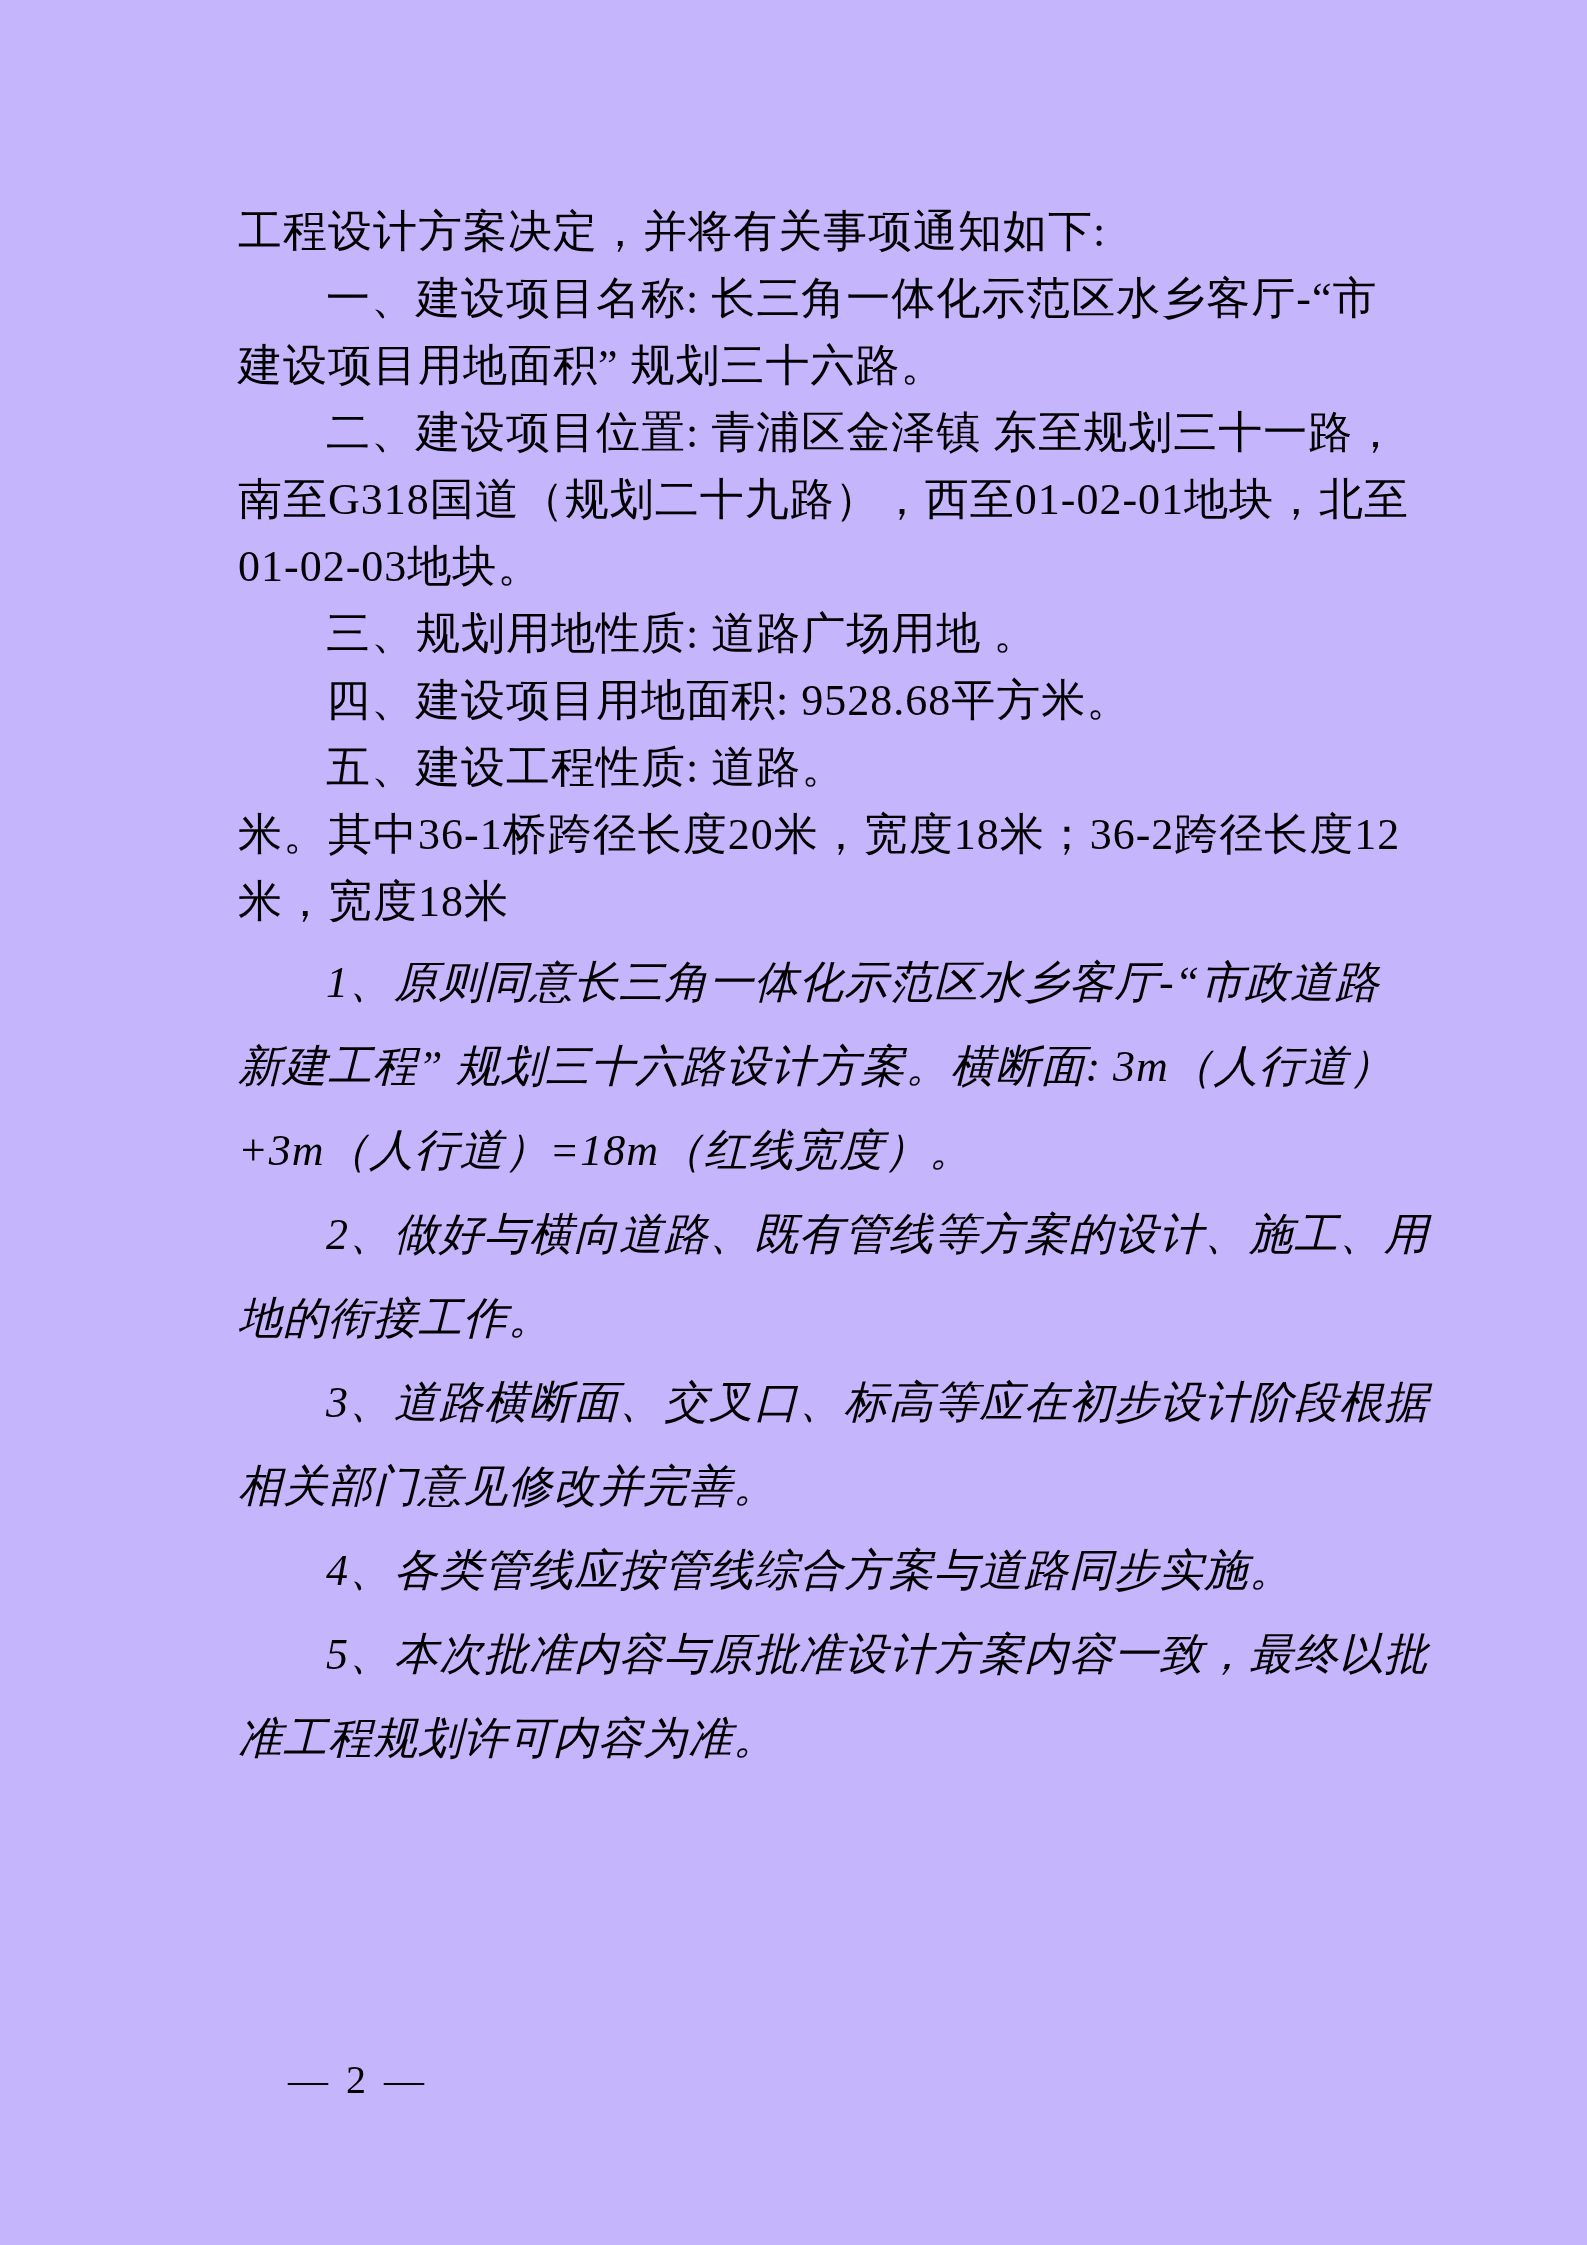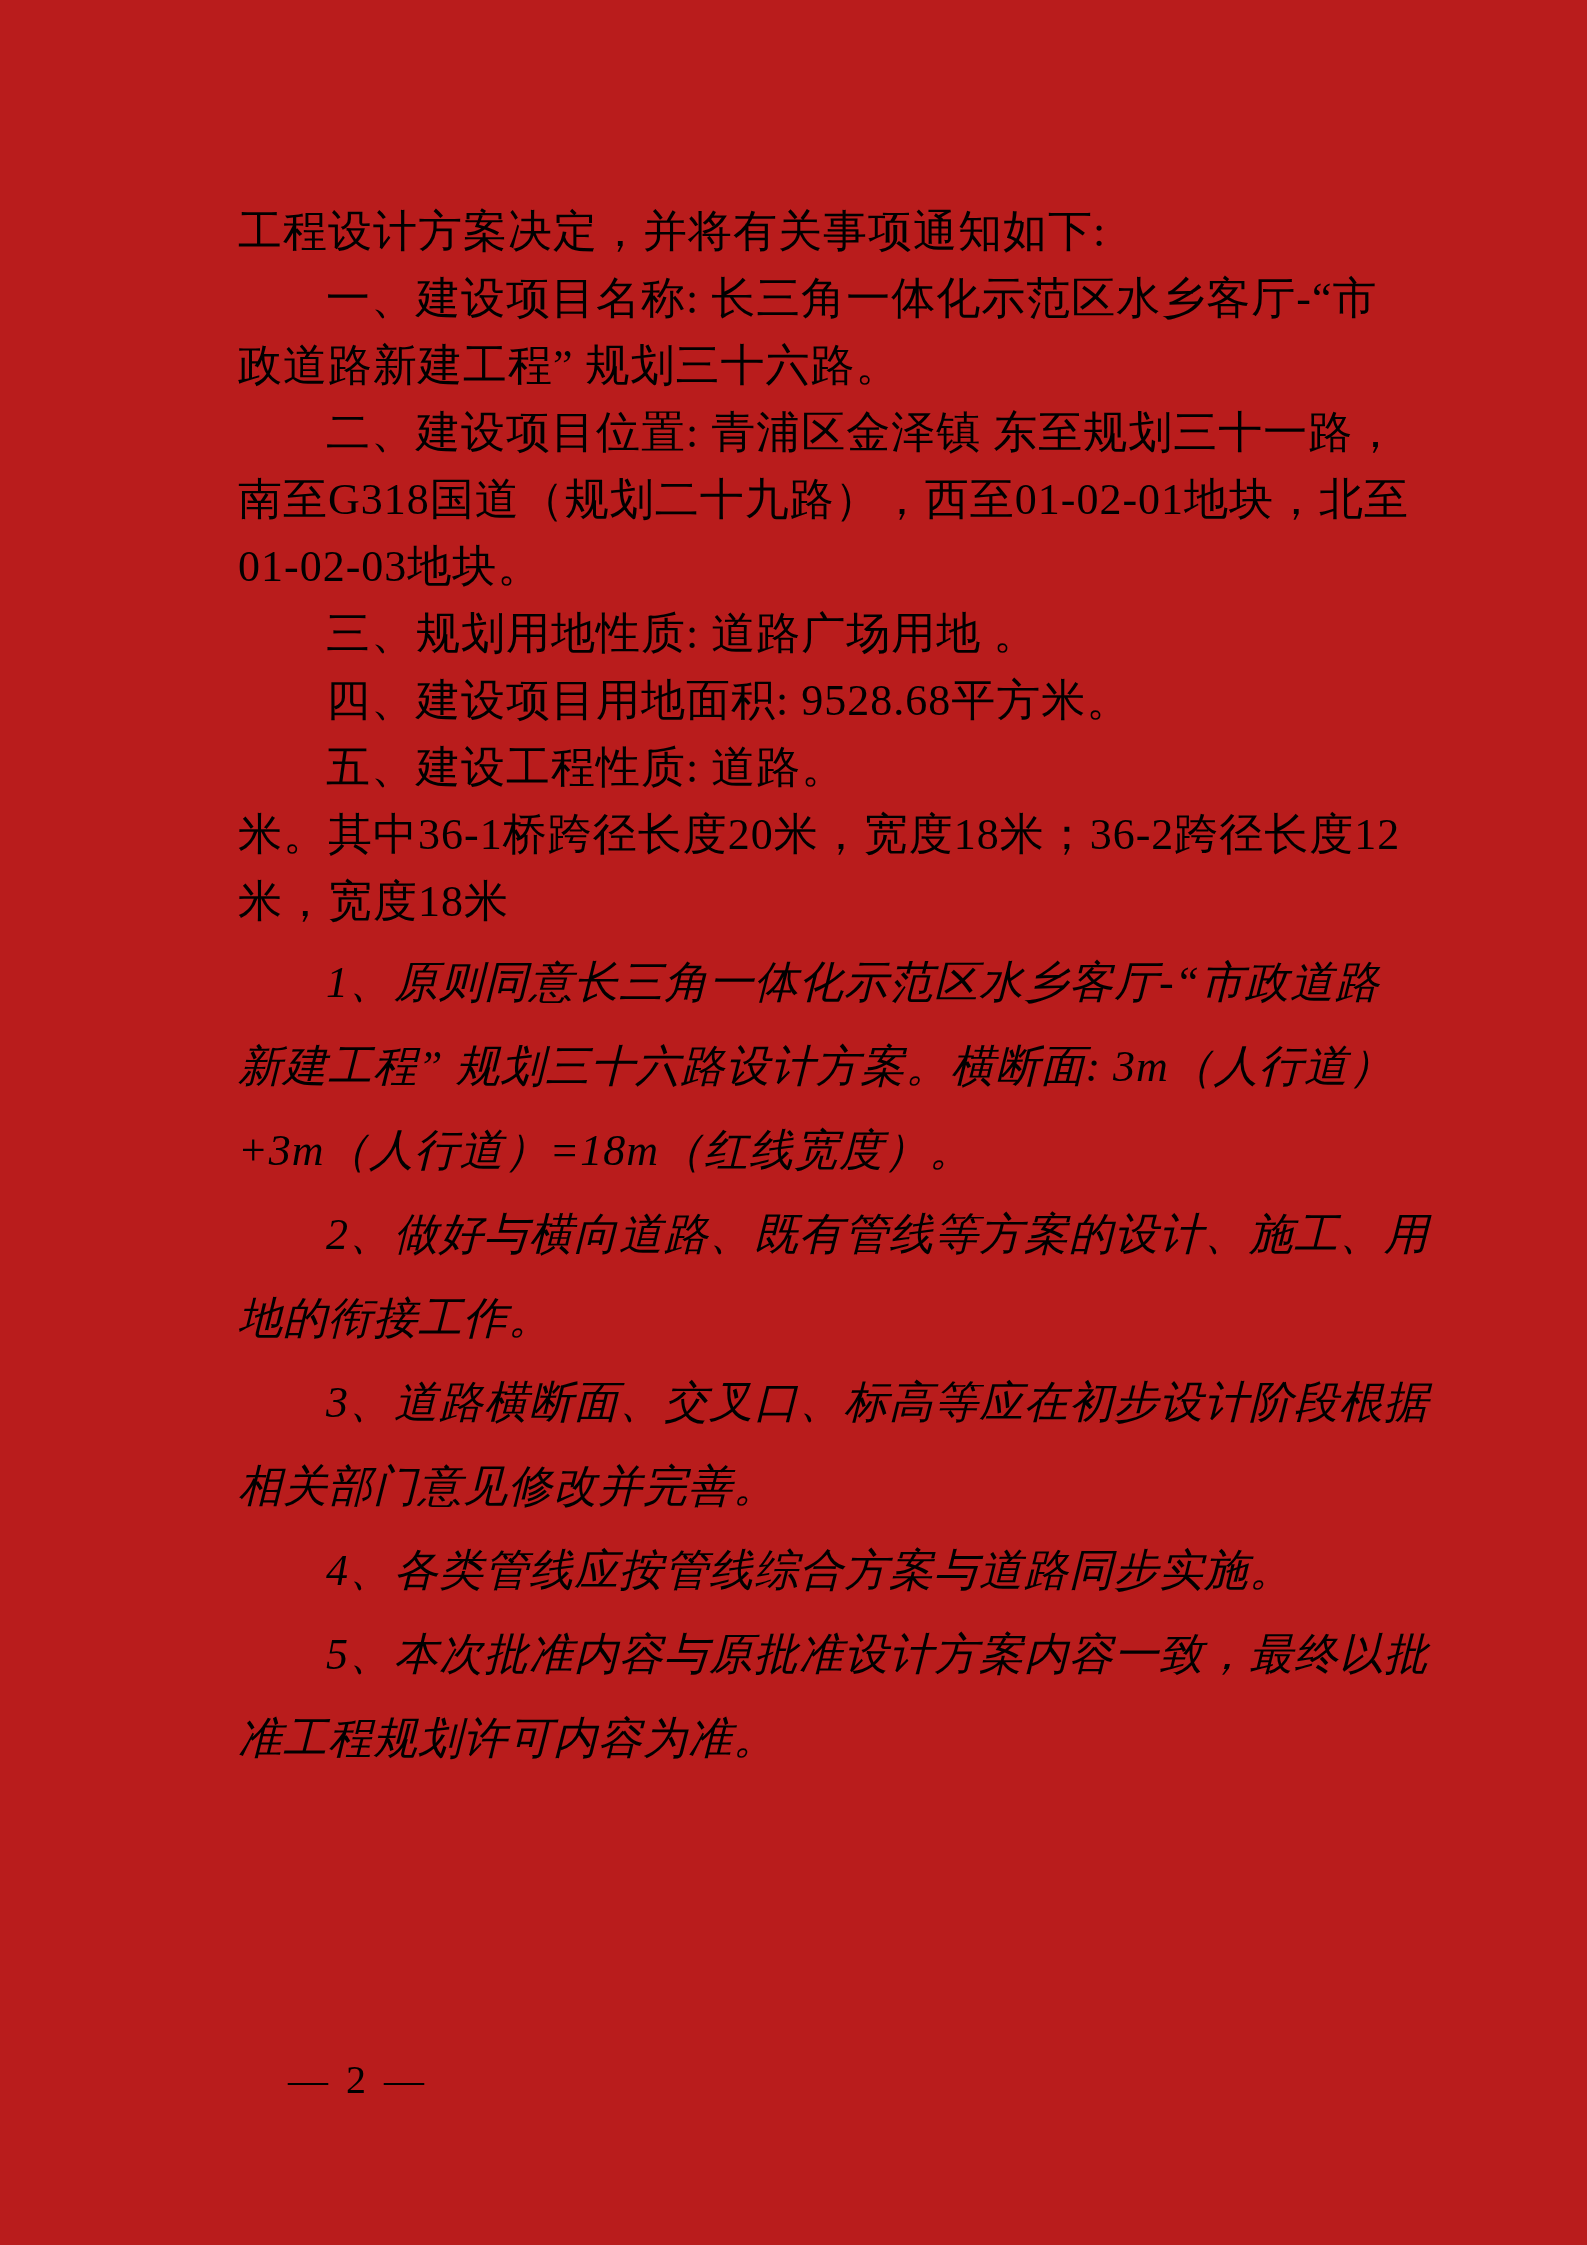--- a/index.html
+++ b/index.html
@@ -11,7 +11,7 @@
     position: relative;
     width: 1587px;
     height: 2245px;
-    background: #b91c1c;
+    background: #c4b5fd;
     overflow: hidden;
     font-family: "Liberation Serif", "DejaVu Serif", serif;
     color: #000000;

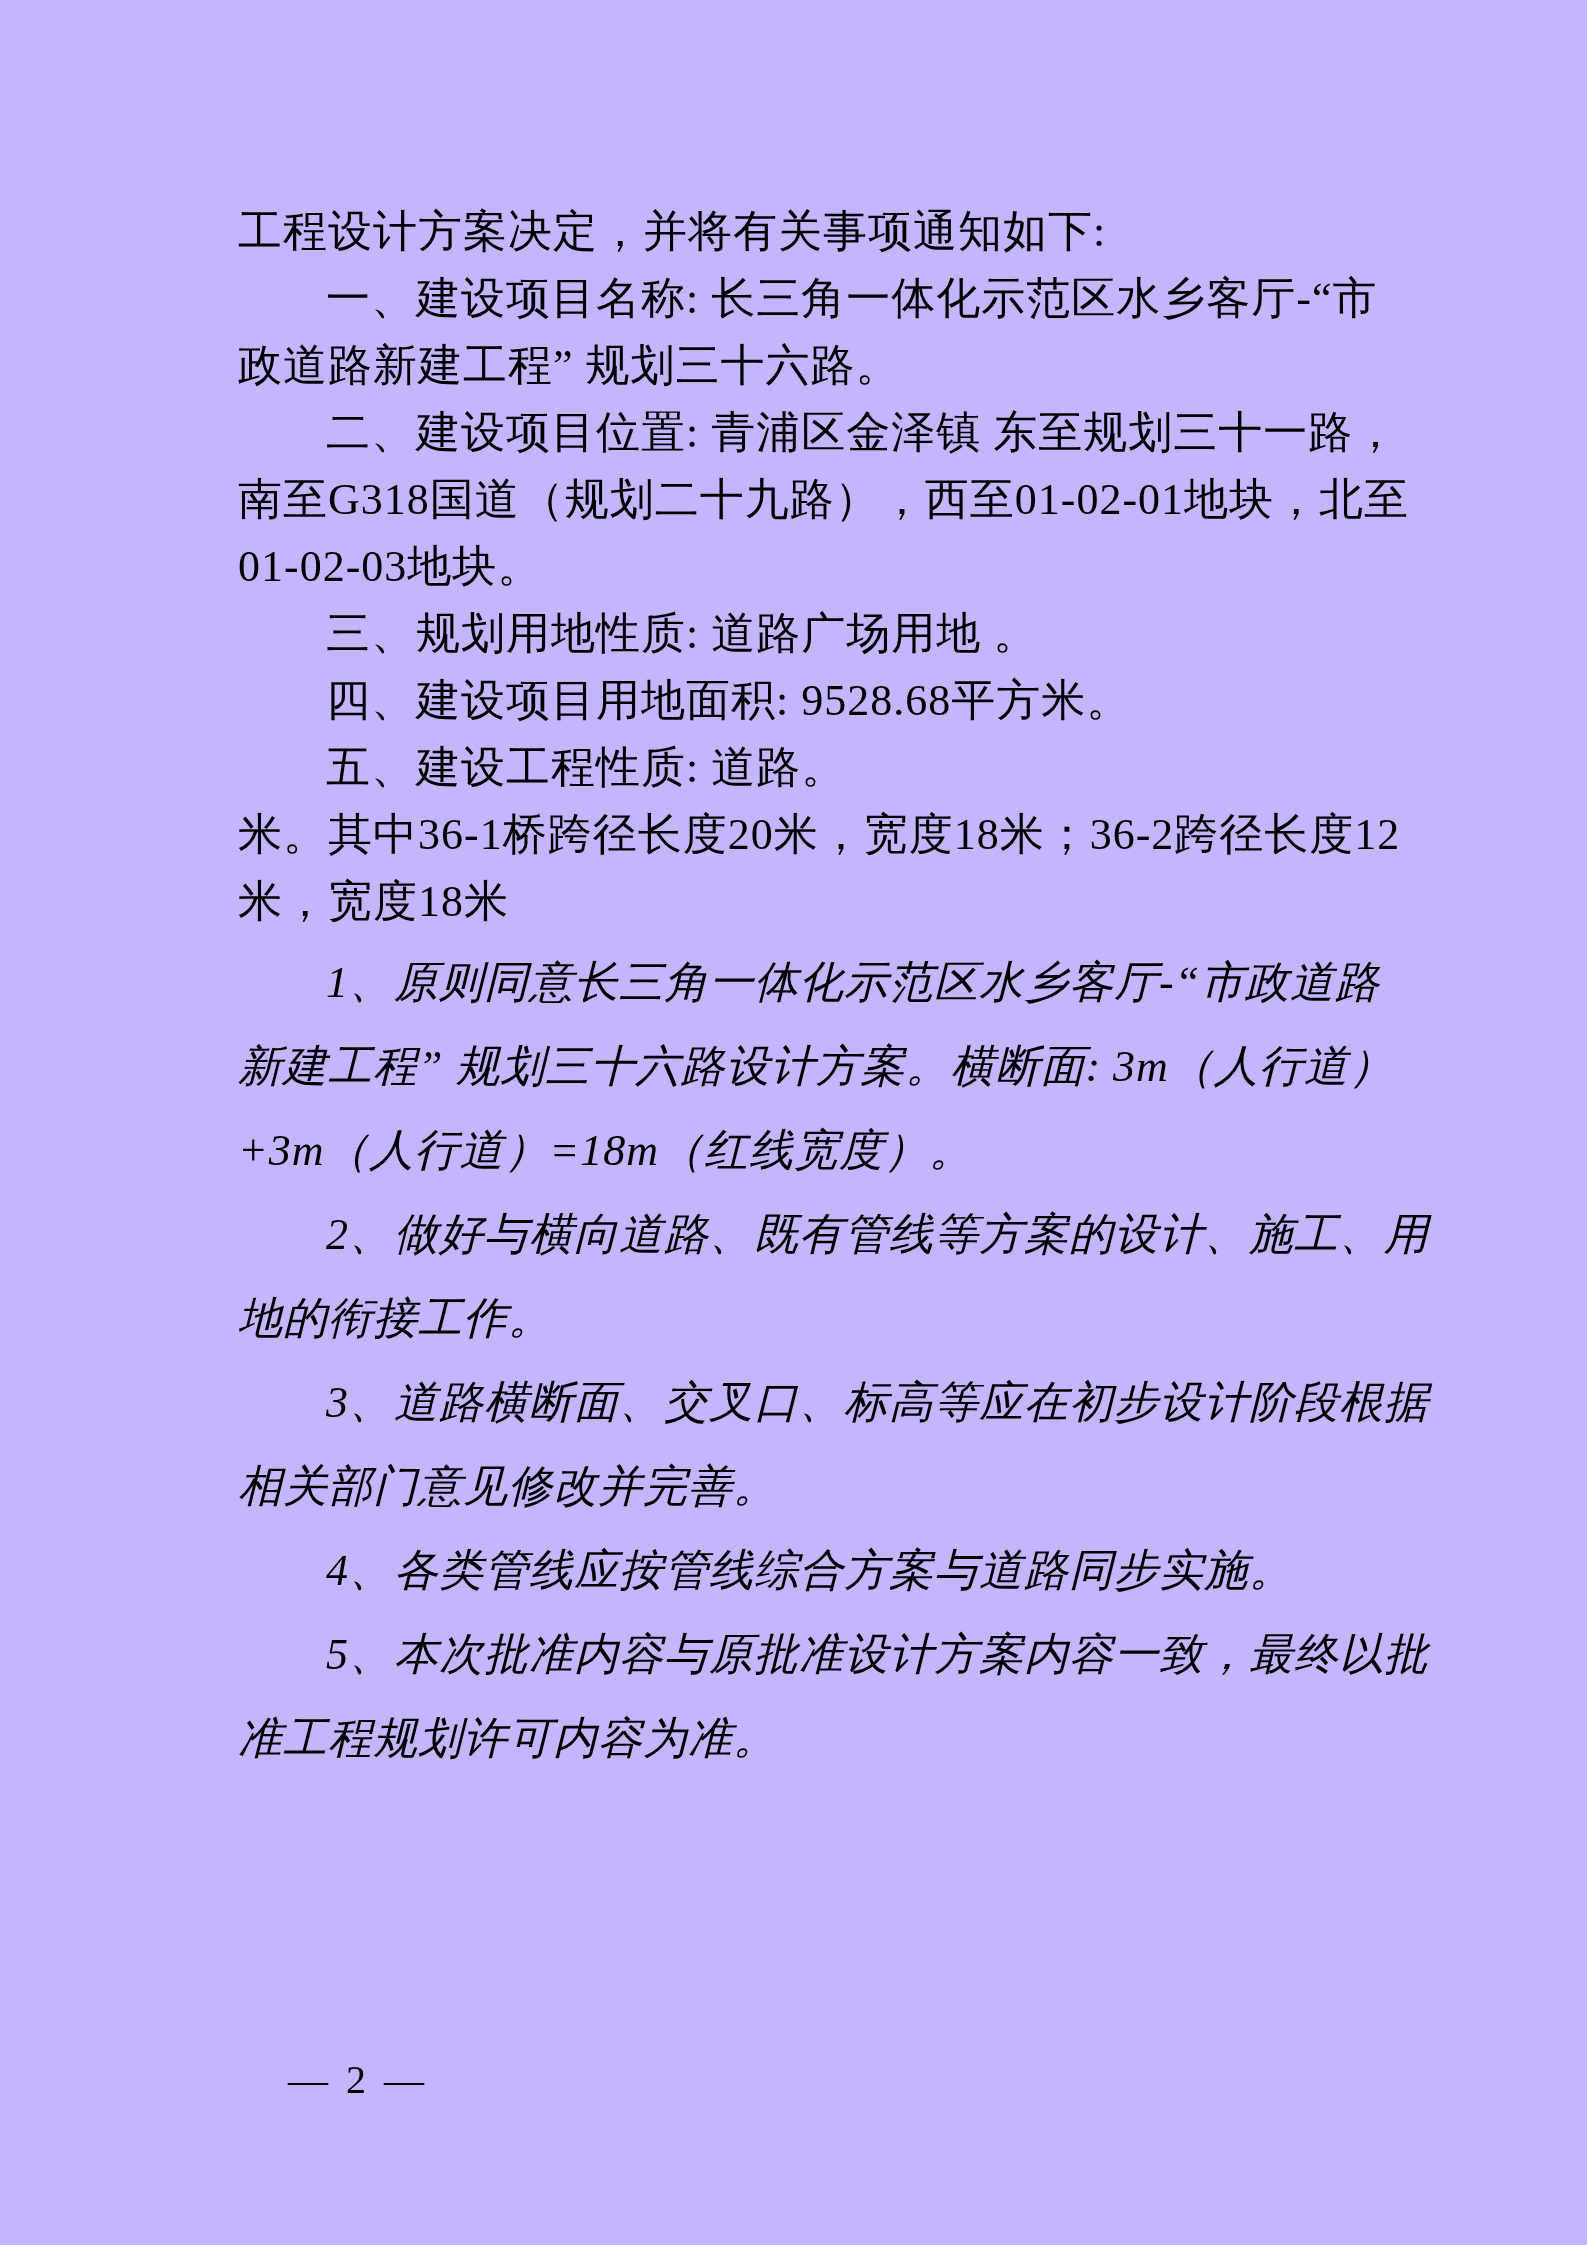--- a/index.html
+++ b/index.html
@@ -60,7 +60,7 @@
     <div class="sec-a">
       <div class="ln">工程设计方案决定，并将有关事项通知如下:</div>
       <div class="ln indent">一、建设项目名称: 长三角一体化示范区水乡客厅-“市</div>
-      <div class="ln">政道路新建工程” 规划三十六路。</div>
+      <div class="ln">建设项目用地面积” 规划三十六路。</div>
       <div class="ln indent">二、建设项目位置: 青浦区金泽镇 东至规划三十一路，</div>
       <div class="ln">南至G318国道（规划二十九路），西至01-02-01地块，北至</div>
       <div class="ln">01-02-03地块。</div>

